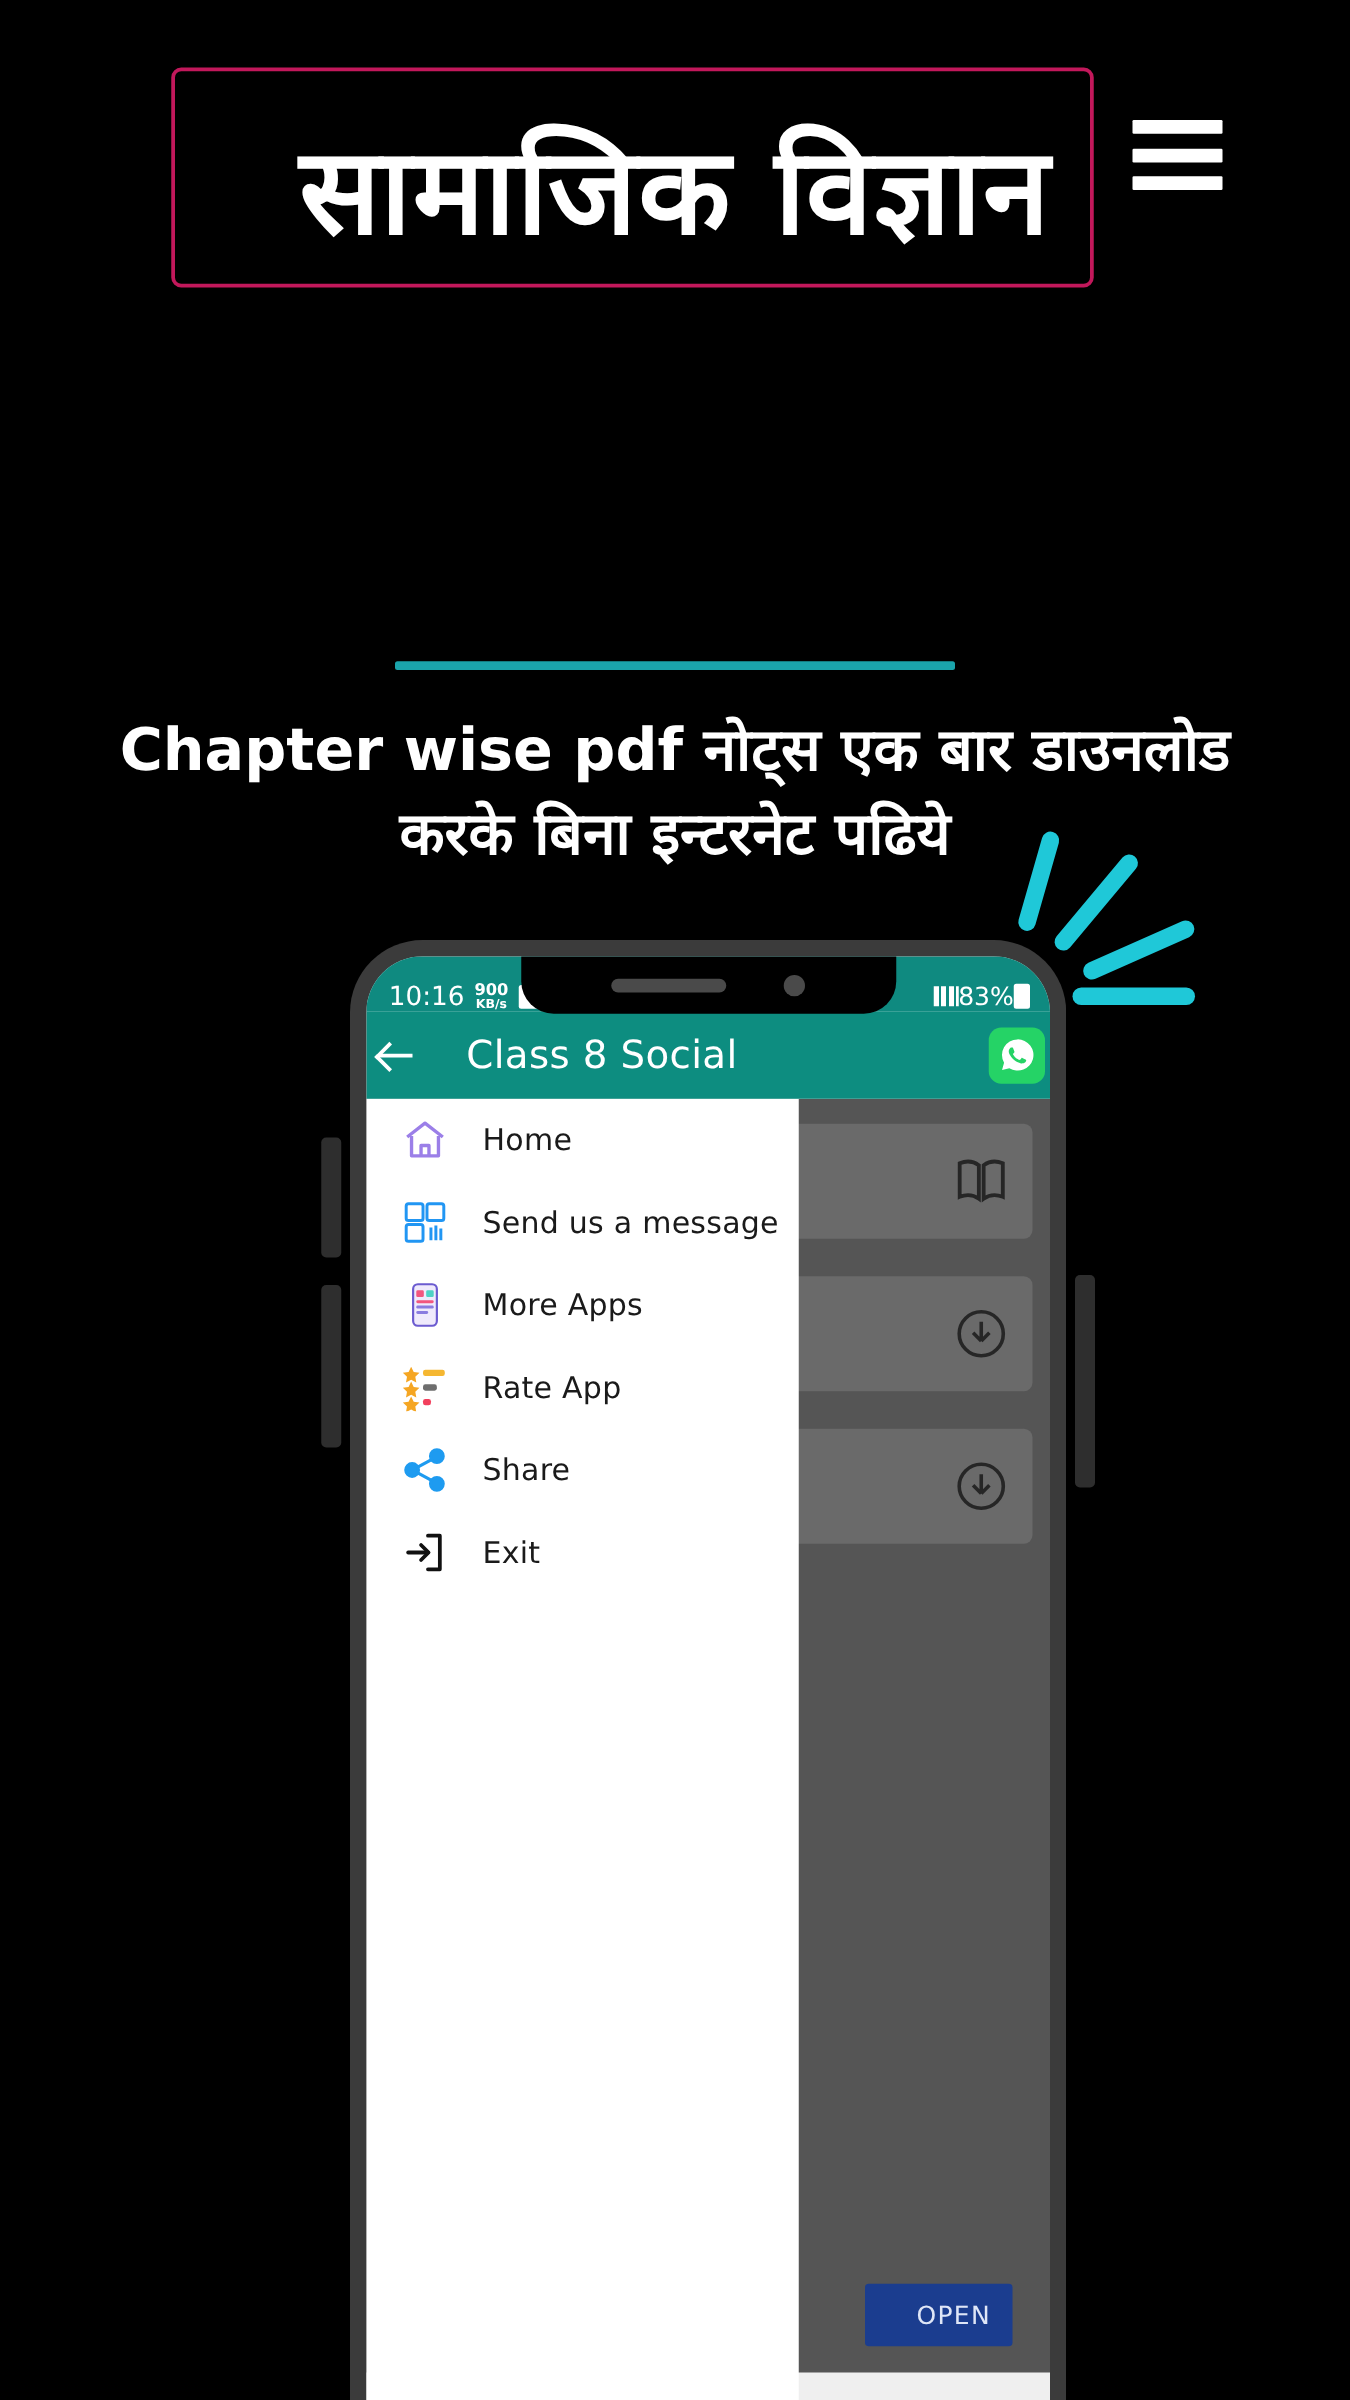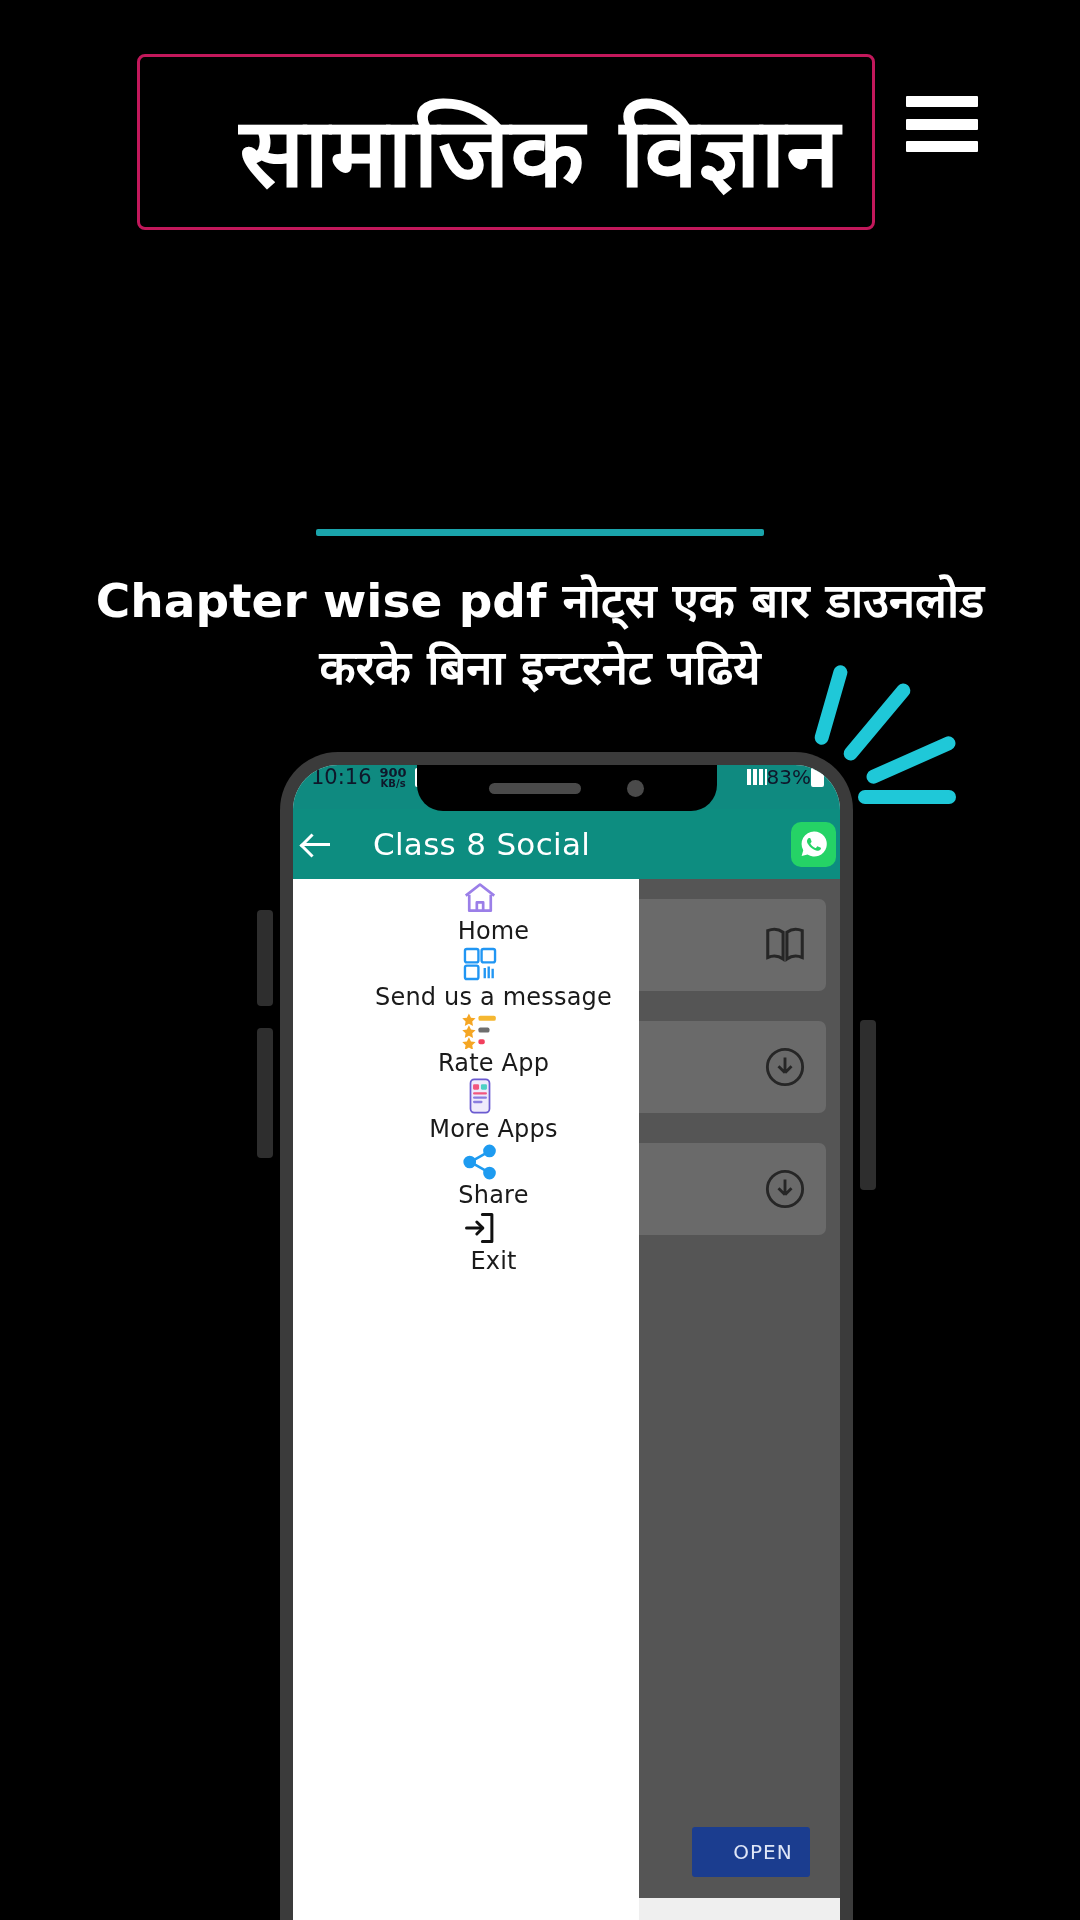--- a/index.html
+++ b/index.html
@@ -103,8 +103,8 @@
   
   .statusbar {
     position: absolute; left: 0; top: 0; width: 100%; height: 44px;
-    background: #0f8a80; color: #0f172a;
-    display: flex; align-items: flex-start; font-size: 21px;
+    background: #0f8a80; color: #ffffff;
+    display: flex; align-items: flex-end; font-size: 21px;
   }
   .sb-left { display: flex; align-items: center; gap: 8px; padding-left: 18px; }
   .sb-kbs { font-size: 13px; line-height: 1; text-align: center; font-weight: 700; }

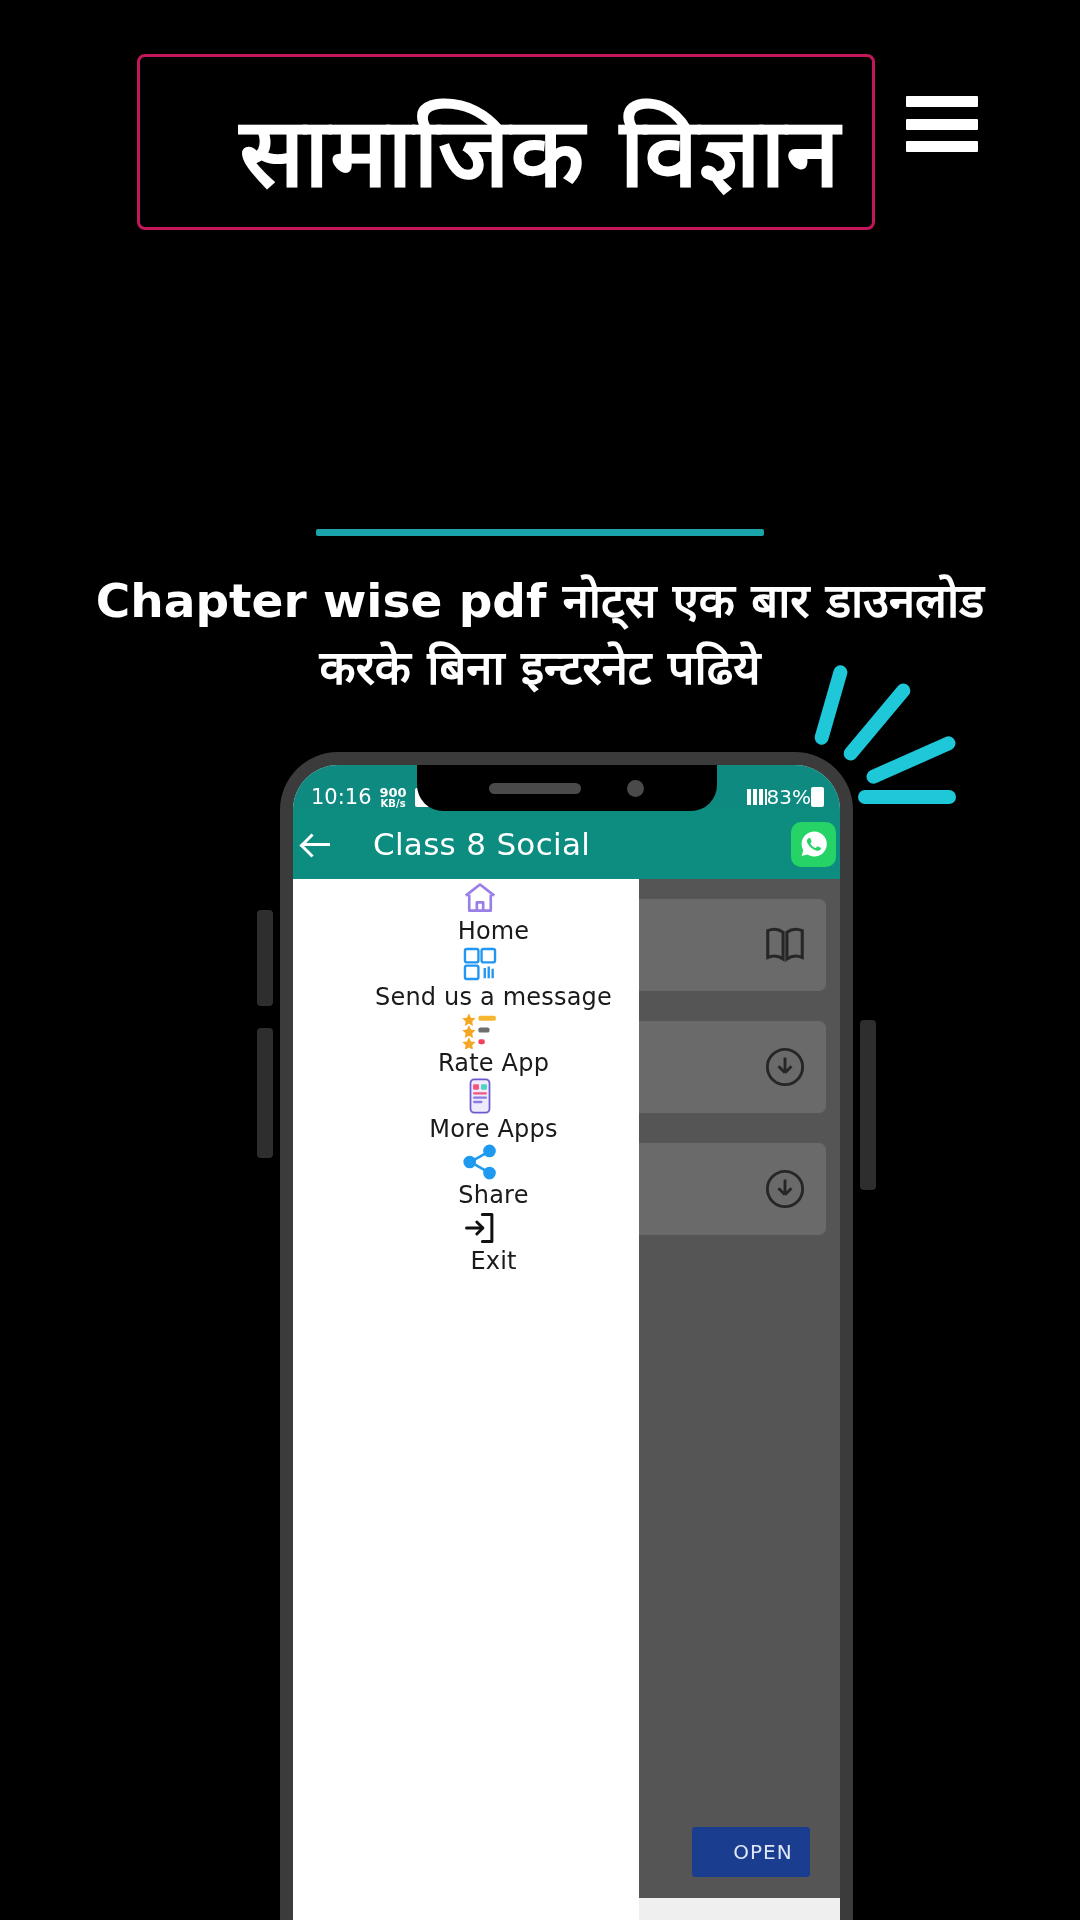--- a/index.html
+++ b/index.html
@@ -166,7 +166,7 @@
     position: absolute; left: 0; top: 114px; width: 346px; bottom: 0;
     background: #fff;
   }
-  .menu-item { display: flex; align-items: center; height: 66px; padding-left: 28px; flex-direction: column; }
+  .menu-item { display: flex; align-items: center; height: 66px; padding-left: 28px; }
   .menu-icon { width: 38px; height: 38px; flex: 0 0 38px; display:flex; align-items:center; justify-content:center; }
   .menu-label { font-size: 24px; color: #1a1a1a; margin-left: 27px; letter-spacing: .2px; }
 </style>

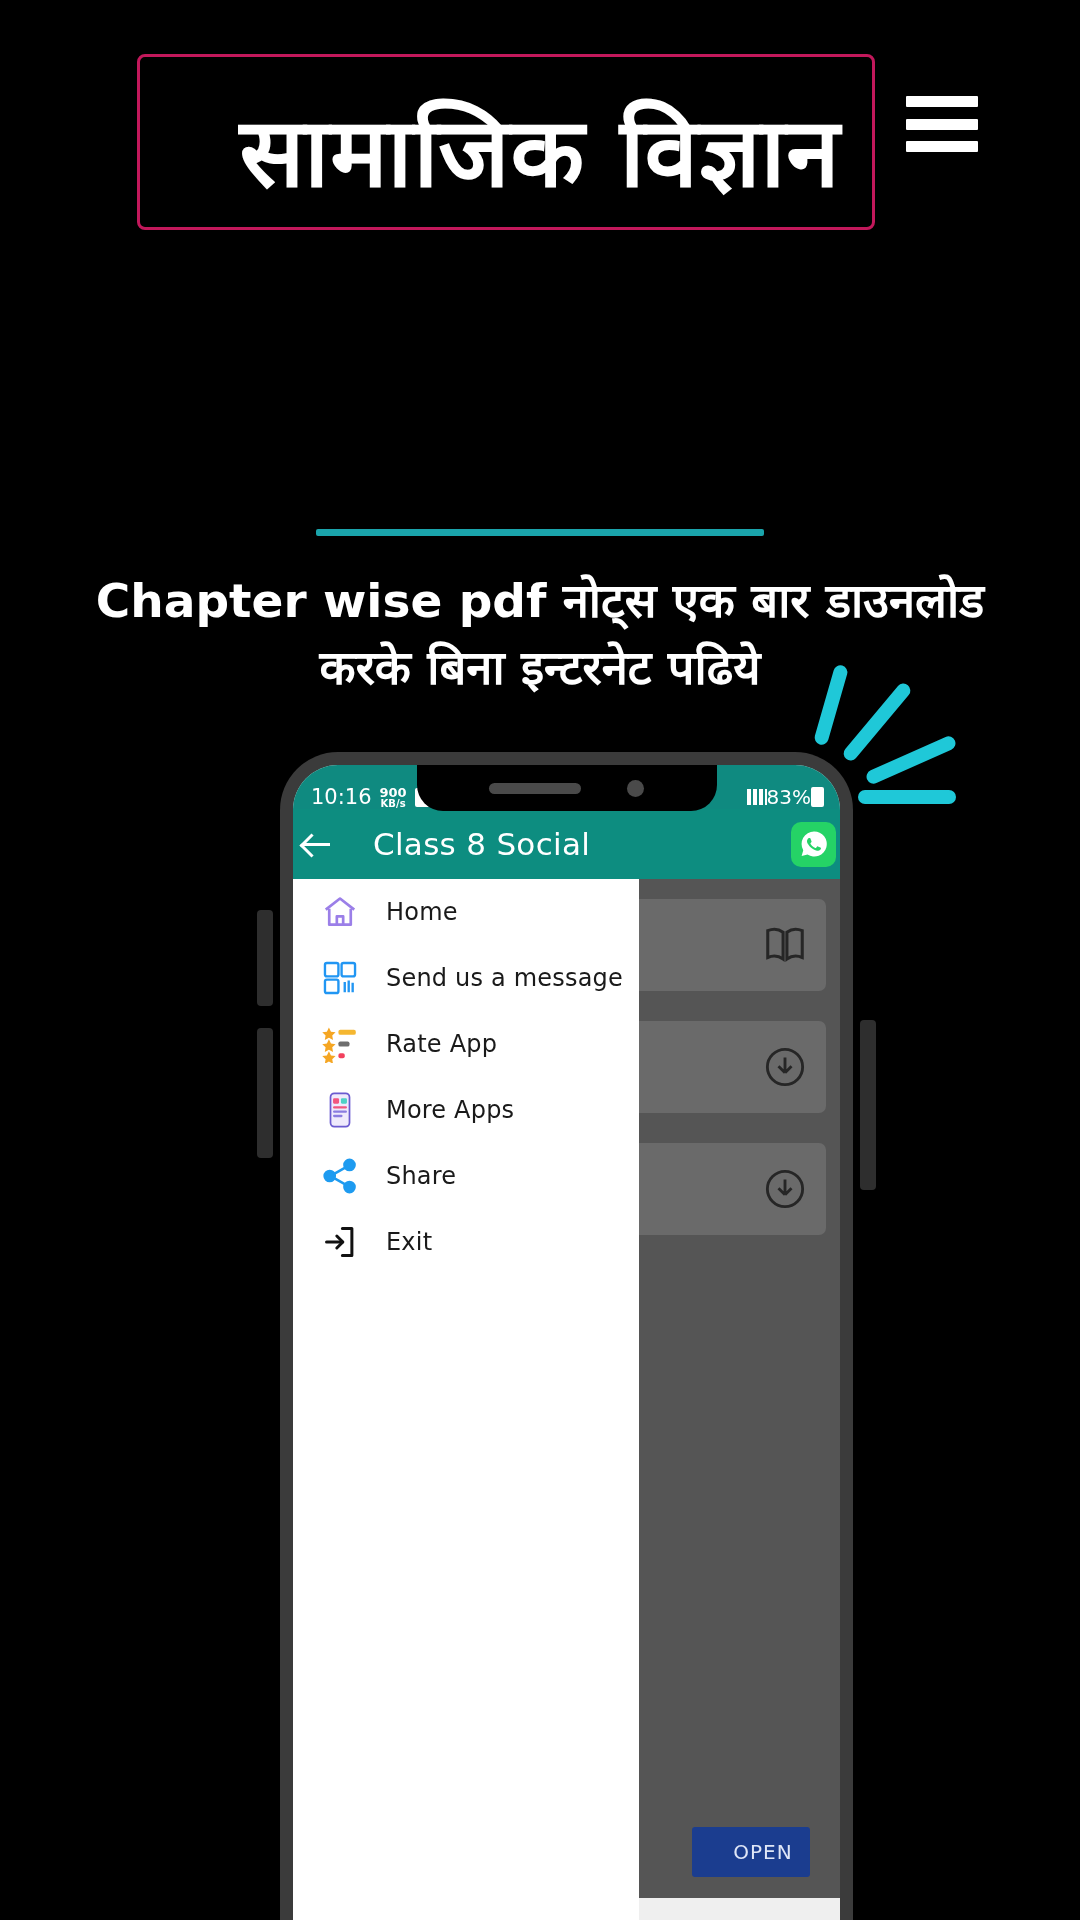--- a/index.html
+++ b/index.html
@@ -252,6 +252,20 @@
         <div class="menu-item">
           <span class="menu-icon">
             <svg viewBox="0 0 24 24">
+              <rect x="6" y="1.5" width="12" height="21" rx="2.4" fill="#efeafc" stroke="#6b5bd0" stroke-width="1.1"></rect>
+              <rect x="7.6" y="4.6" width="3.8" height="3.4" rx=".7" fill="#f2567f"></rect>
+              <rect x="12.6" y="4.6" width="3.8" height="3.4" rx=".7" fill="#4fd1c5"></rect>
+              <rect x="7.6" y="9.6" width="8.8" height="1.5" rx=".7" fill="#f2567f"></rect>
+              <rect x="7.6" y="12.3" width="8.8" height="1.5" rx=".7" fill="#8a7ce0"></rect>
+              <rect x="7.6" y="15" width="6" height="1.5" rx=".7" fill="#8a7ce0"></rect>
+            </svg>
+          </span>
+          <span class="menu-label">More Apps</span>
+        </div>
+
+        <div class="menu-item">
+          <span class="menu-icon">
+            <svg viewBox="0 0 24 24">
               <path d="M5 1.5l1.3 2.7 2.9.4-2.1 2 .5 2.9L5 8.1 2.4 9.5l.5-2.9-2.1-2 2.9-.4z" fill="#f5a623"></path>
               <path d="M5 9l1.3 2.7 2.9.4-2.1 2 .5 2.9L5 15.6l-2.6 1.4.5-2.9-2.1-2 2.9-.4z" fill="#f5a623"></path>
               <path d="M5 16.5l1.3 2.7 2.9.4-2.1 2 .5 2.9L5 23.1l-2.6 1.4.5-2.9-2.1-2 2.9-.4z" fill="#f5a623"></path>
@@ -261,20 +275,6 @@
             </svg>
           </span>
           <span class="menu-label">Rate App</span>
-        </div>
-
-        <div class="menu-item">
-          <span class="menu-icon">
-            <svg viewBox="0 0 24 24">
-              <rect x="6" y="1.5" width="12" height="21" rx="2.4" fill="#efeafc" stroke="#6b5bd0" stroke-width="1.1"></rect>
-              <rect x="7.6" y="4.6" width="3.8" height="3.4" rx=".7" fill="#f2567f"></rect>
-              <rect x="12.6" y="4.6" width="3.8" height="3.4" rx=".7" fill="#4fd1c5"></rect>
-              <rect x="7.6" y="9.6" width="8.8" height="1.5" rx=".7" fill="#f2567f"></rect>
-              <rect x="7.6" y="12.3" width="8.8" height="1.5" rx=".7" fill="#8a7ce0"></rect>
-              <rect x="7.6" y="15" width="6" height="1.5" rx=".7" fill="#8a7ce0"></rect>
-            </svg>
-          </span>
-          <span class="menu-label">More Apps</span>
         </div>
 
         <div class="menu-item">

